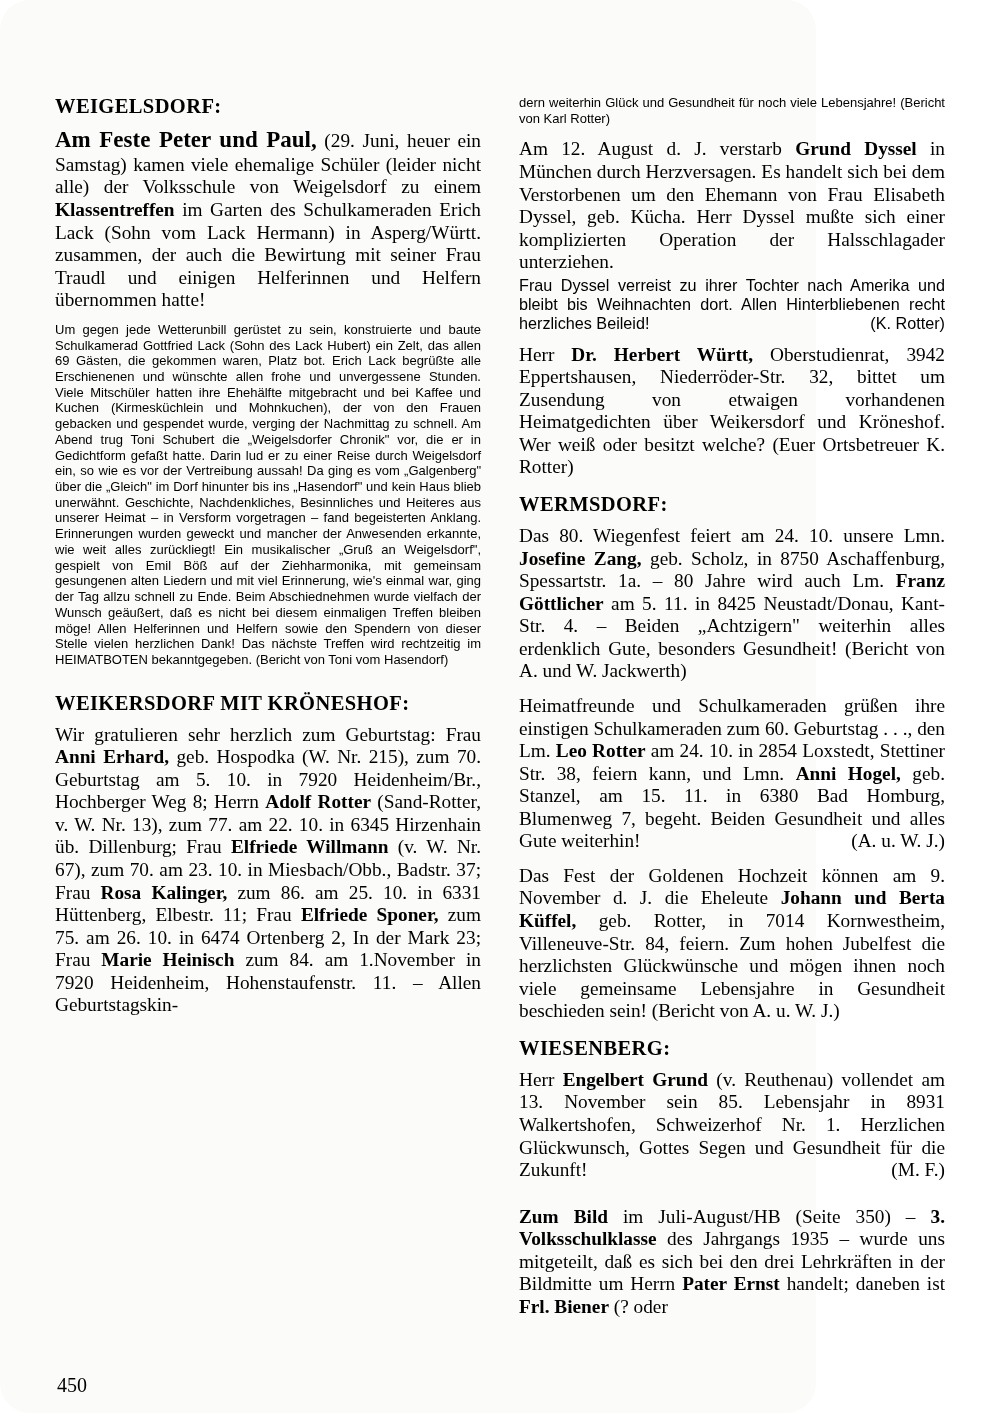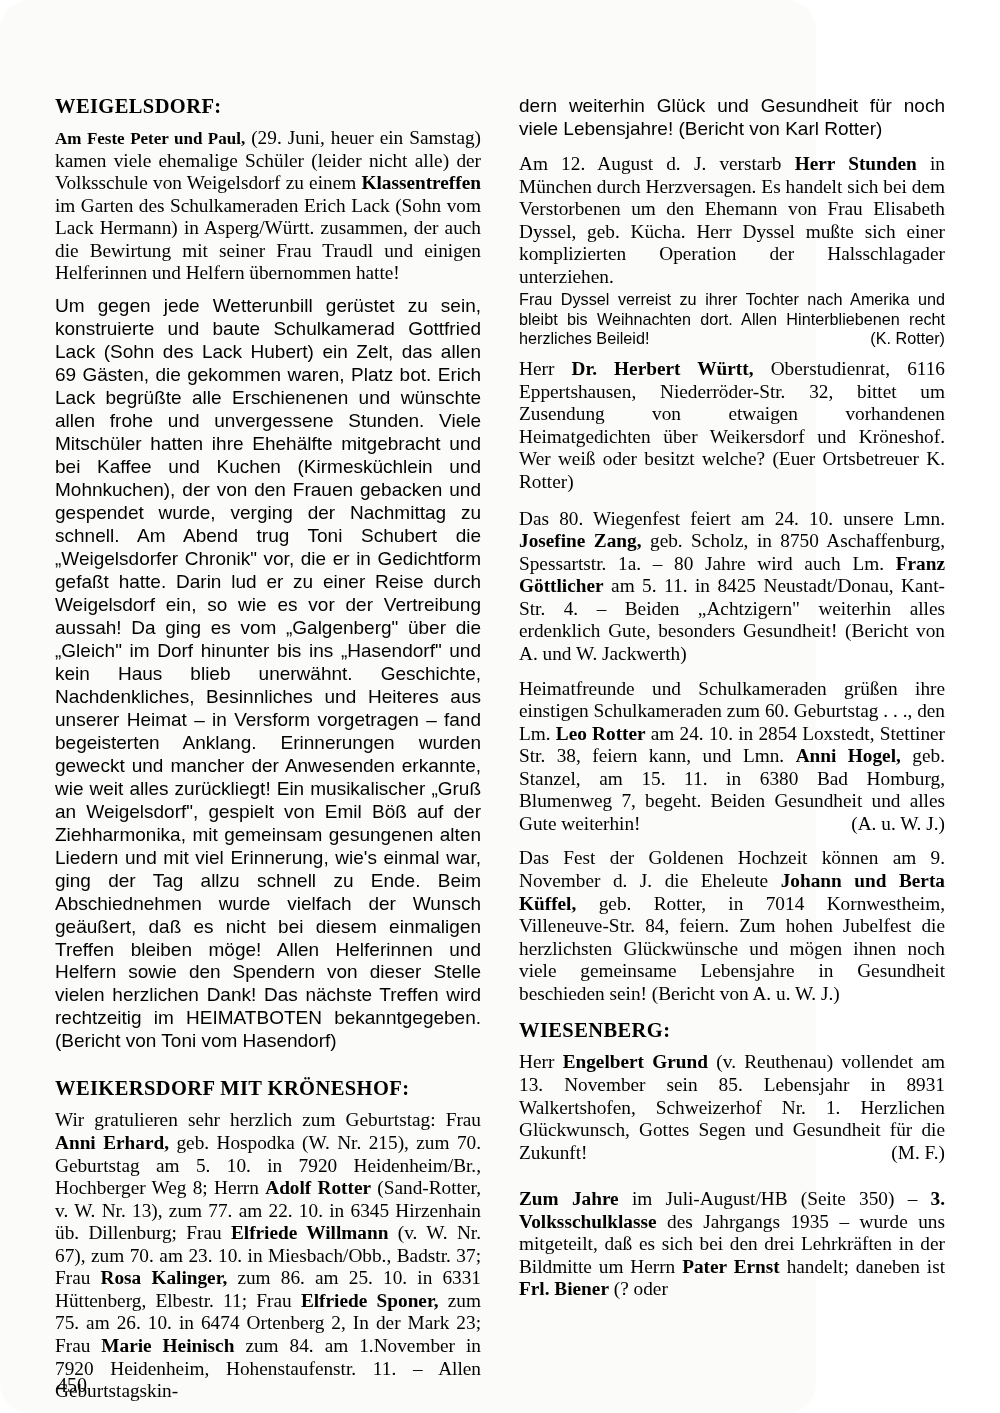--- a/index.html
+++ b/index.html
@@ -54,7 +54,7 @@
   }
   .sans-body {
     font-family: "Liberation Sans", sans-serif;
-    font-size: 19px;
+    font-size: 13px;
     line-height: 1.21;
     text-align: justify;
     text-justify: inter-word;

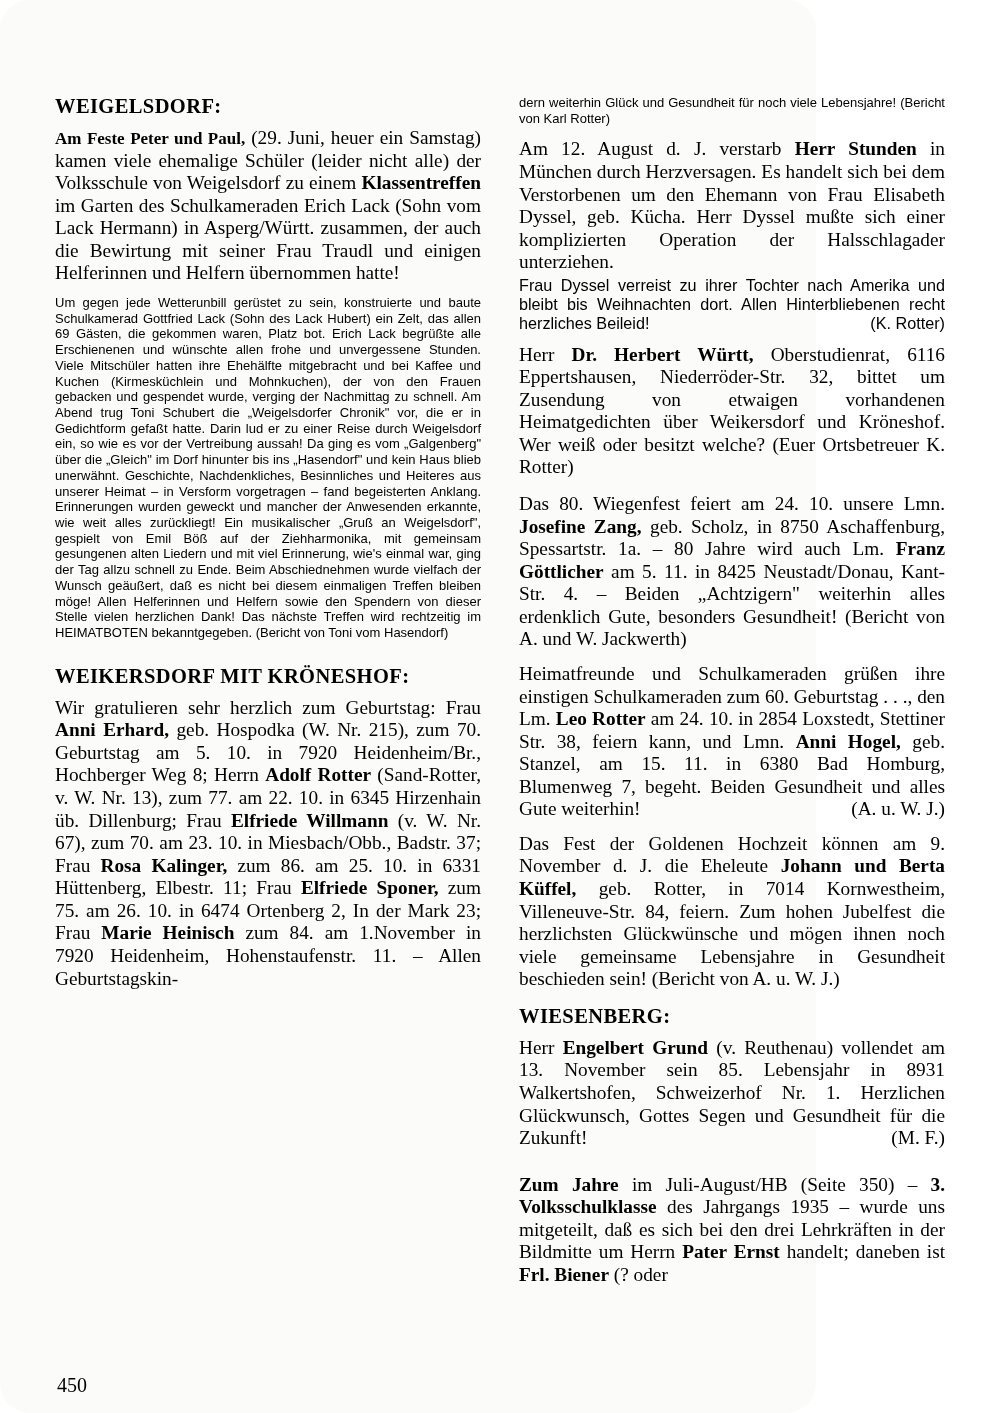--- a/index.html
+++ b/index.html
@@ -64,7 +64,7 @@
   .lead {
     font-family: "Liberation Serif", serif;
     font-weight: bold;
-    font-size: 17px;
+    font-size: 23px;
   }
   .pageno {
     position: absolute;

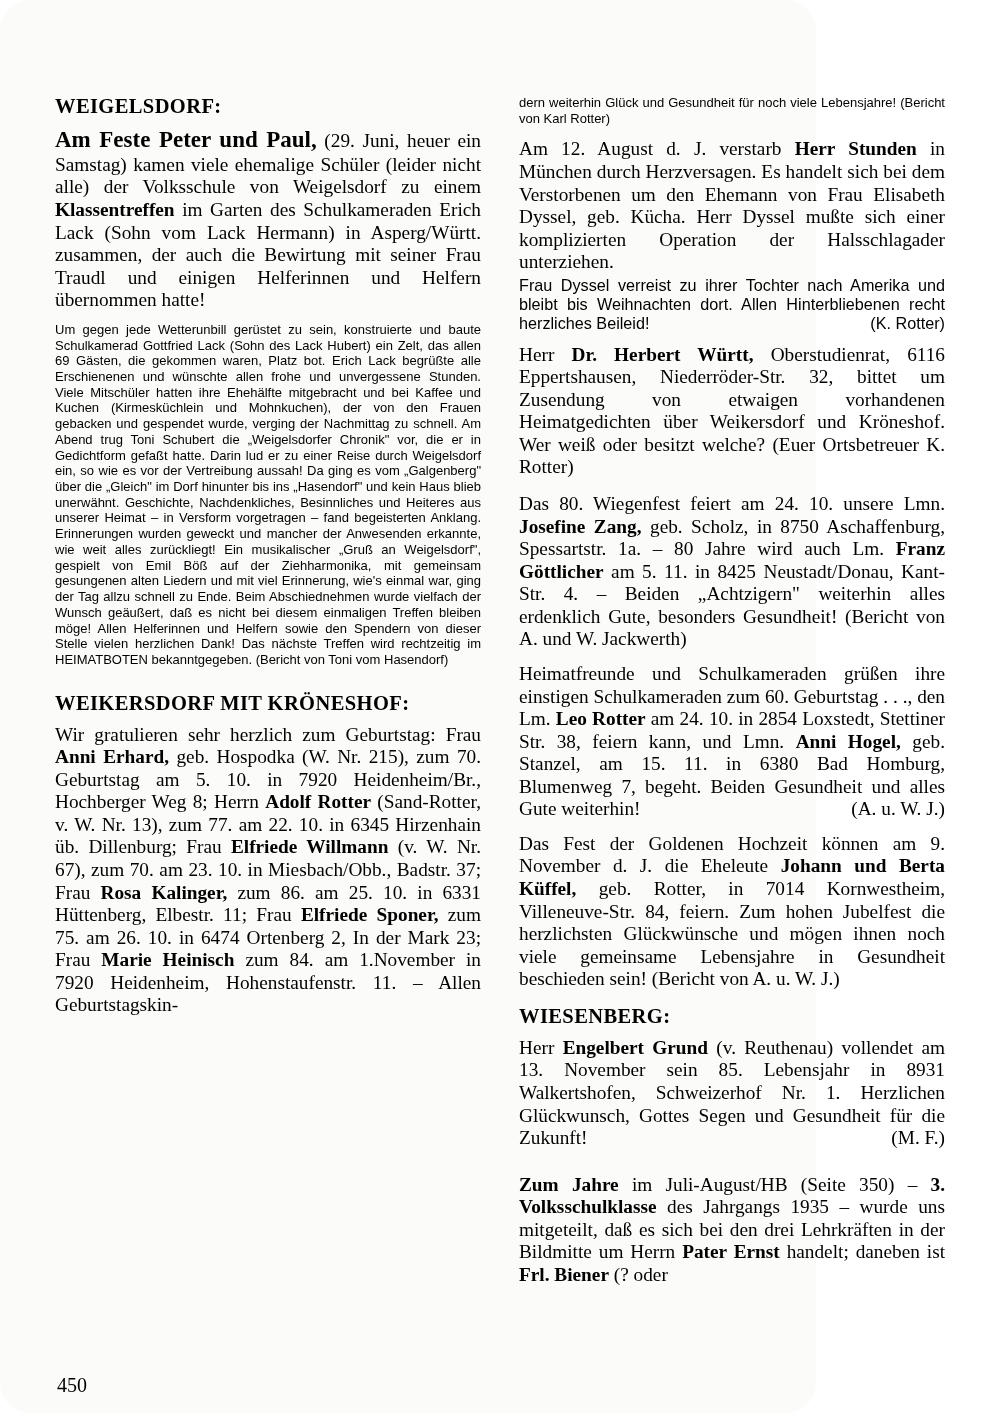--- a/index.html
+++ b/index.html
@@ -106,7 +106,7 @@
       <div class="blk sans-body" style="margin-bottom:12px;">dern weiterhin Glück und Gesundheit für noch viele Lebensjahre! (Bericht von Karl Rotter)</div>
 
       <div class="blk serif-body" style="margin-bottom:2px;">
-        <span>Am 12. August d. J. verstarb </span><span class="b">Herr Stunden</span><span> in München durch Herzversagen. Es handelt sich bei dem Verstorbenen um den Ehemann von Frau Elisabeth Dyssel, geb. Kücha. Herr Dyssel mußte sich einer komplizierten Operation der Halsschlagader unterziehen.</span>
+        <span>Am 12. August d. J. verstarb </span><span class="b">Grund Dyssel</span><span> in München durch Herzversagen. Es handelt sich bei dem Verstorbenen um den Ehemann von Frau Elisabeth Dyssel, geb. Kücha. Herr Dyssel mußte sich einer komplizierten Operation der Halsschlagader unterziehen.</span>
       </div>
 
       <div class="blk sans-body tight" style="">

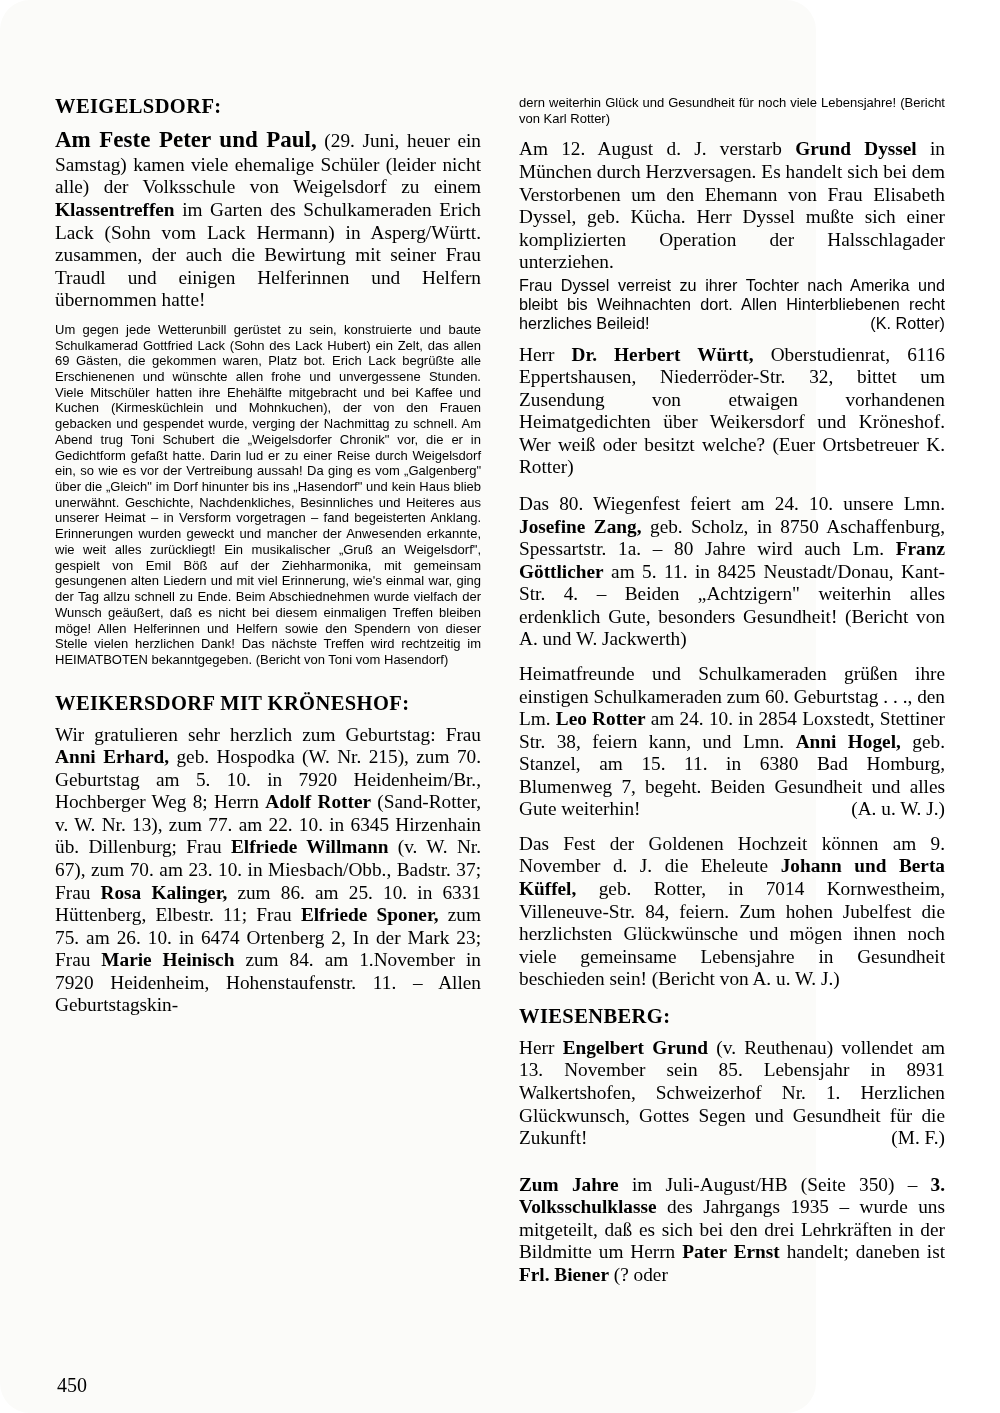--- a/index.html
+++ b/index.html
@@ -116,7 +116,7 @@
       <div style="clear:both;"></div>
 
       <div class="blk serif-body" style="margin-bottom:14px;">
-        <span>Herr </span><span class="b">Dr. Herbert Württ,</span><span> Oberstudienrat, 6116 Eppertshausen, Niederröder-Str. 32, bittet um Zusendung von etwaigen vorhandenen Heimatgedichten über Weikersdorf und Kröneshof. Wer weiß oder besitzt welche? (Euer Ortsbetreuer K. Rotter)</span>
+        <span>Herr </span><span class="b">Dr. Herbert Württ,</span><span> Oberstudienrat, 3942 Eppertshausen, Niederröder-Str. 32, bittet um Zusendung von etwaigen vorhandenen Heimatgedichten über Weikersdorf und Kröneshof. Wer weiß oder besitzt welche? (Euer Ortsbetreuer K. Rotter)</span>
       </div>
 
 

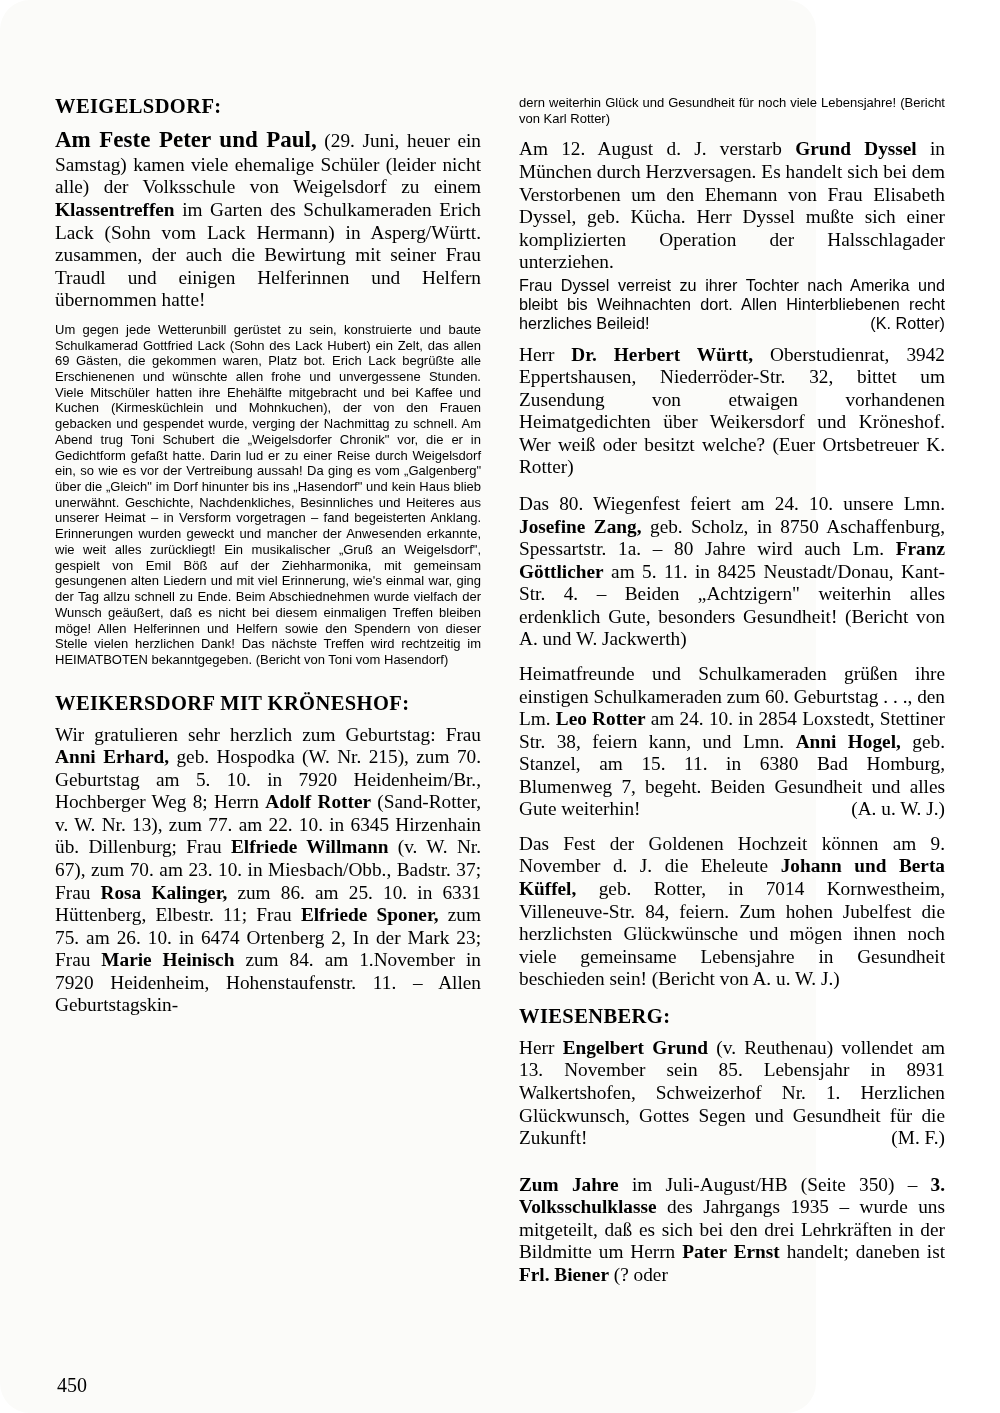--- a/index.html
+++ b/index.html
@@ -119,6 +119,7 @@
         <span>Herr </span><span class="b">Dr. Herbert Württ,</span><span> Oberstudienrat, 3942 Eppertshausen, Niederröder-Str. 32, bittet um Zusendung von etwaigen vorhandenen Heimatgedichten über Weikersdorf und Kröneshof. Wer weiß oder besitzt welche? (Euer Ortsbetreuer K. Rotter)</span>
       </div>
 
+      <div class="head">WERMSDORF:</div>
 
       <div class="blk serif-body" style="margin-bottom:12px;">
         <span>Das 80. Wiegenfest feiert am 24. 10. unsere Lmn. </span><span class="b">Josefine Zang,</span><span> geb. Scholz, in 8750 Aschaffenburg, Spessartstr. 1a. – 80 Jahre wird auch Lm. </span><span class="b">Franz Göttlicher</span><span> am 5. 11. in 8425 Neustadt/Donau, Kant-Str. 4. – Beiden „Achtzigern" weiterhin alles erdenklich Gute, besonders Gesundheit! (Bericht von A. und W. Jackwerth)</span>

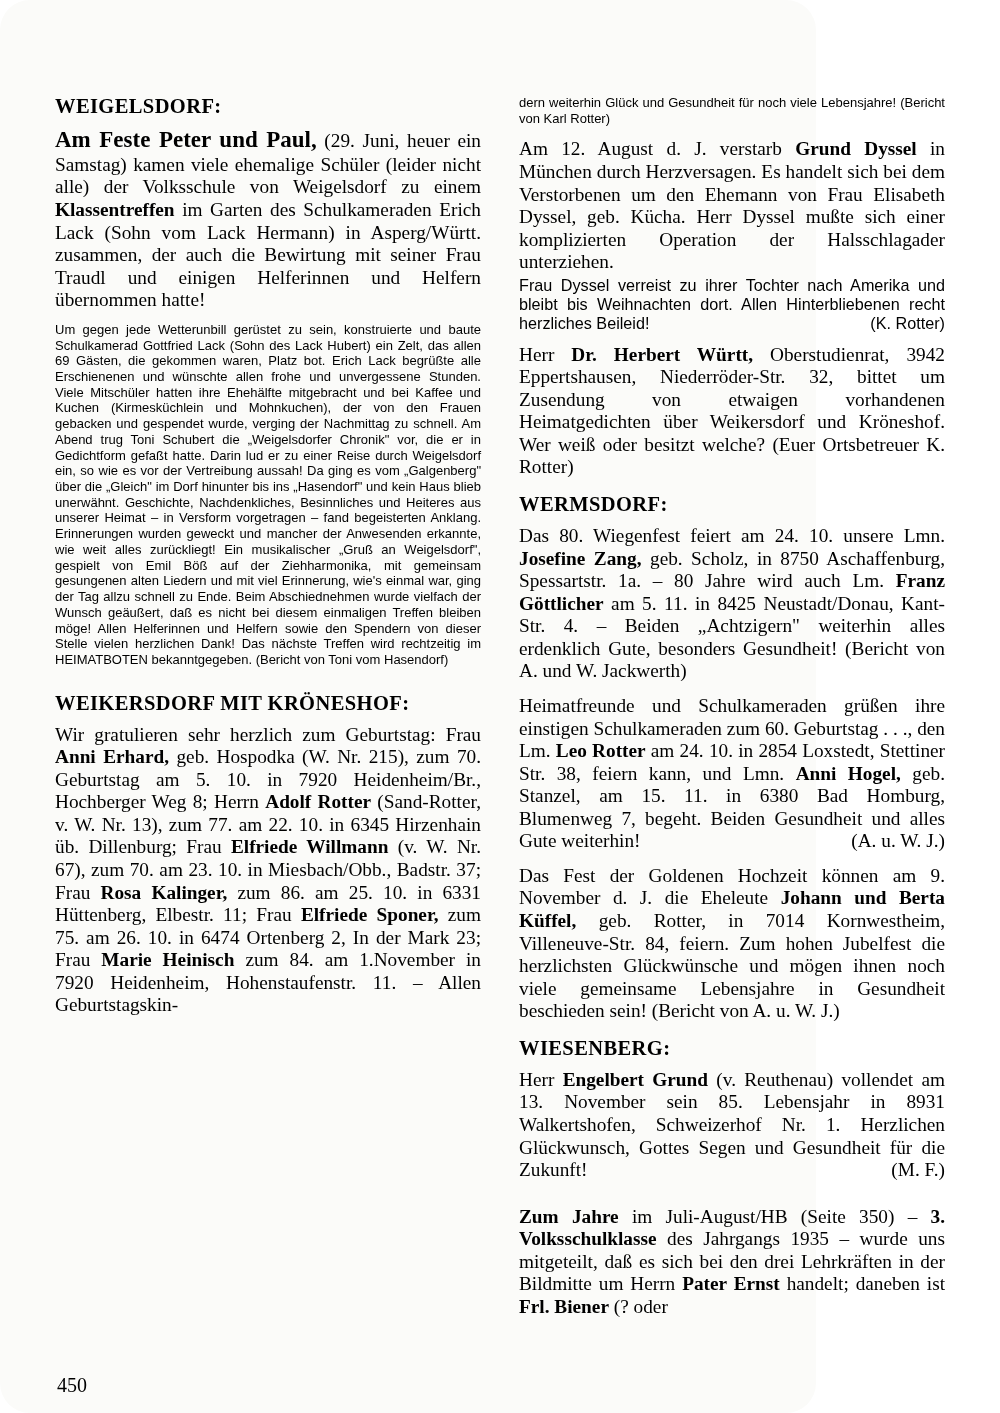--- a/index.html
+++ b/index.html
@@ -144,7 +144,7 @@
       <div style="clear:both; height:12px;"></div>
 
       <div class="blk serif-body">
-        <span class="b">Zum Jahre</span><span> im Juli-August/HB (Seite 350) – </span><span class="b">3. Volksschulklasse</span><span> des Jahrgangs 1935 – wurde uns mitgeteilt, daß es sich bei den drei Lehrkräften in der Bildmitte um Herrn </span><span class="b">Pater Ernst</span><span> handelt; daneben ist </span><span class="b">Frl. Biener</span><span> (? oder</span>
+        <span class="b">Zum Bild</span><span> im Juli-August/HB (Seite 350) – </span><span class="b">3. Volksschulklasse</span><span> des Jahrgangs 1935 – wurde uns mitgeteilt, daß es sich bei den drei Lehrkräften in der Bildmitte um Herrn </span><span class="b">Pater Ernst</span><span> handelt; daneben ist </span><span class="b">Frl. Biener</span><span> (? oder</span>
       </div>
 
     </div>

